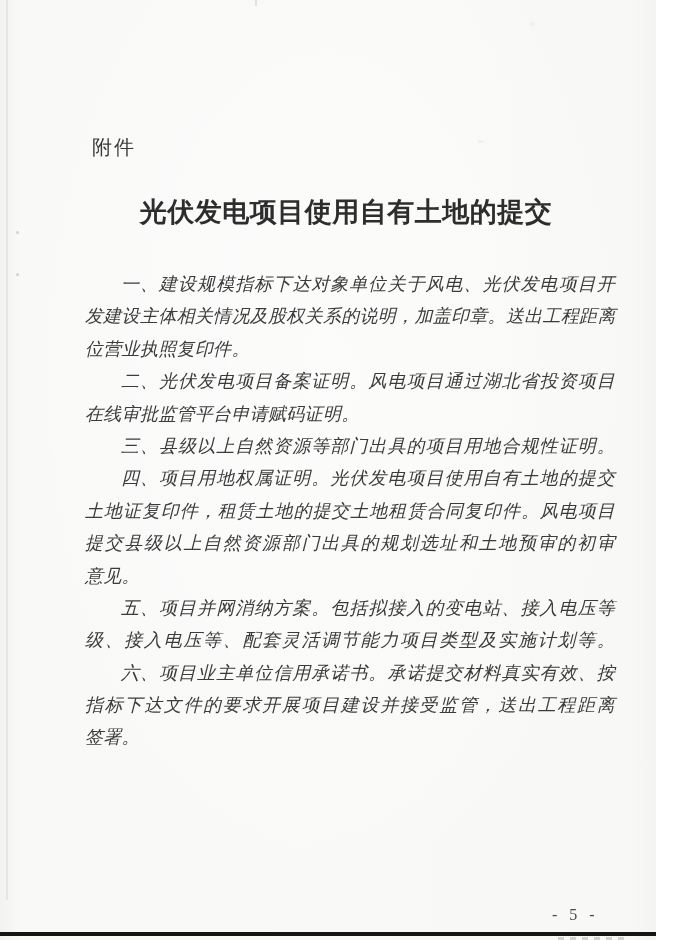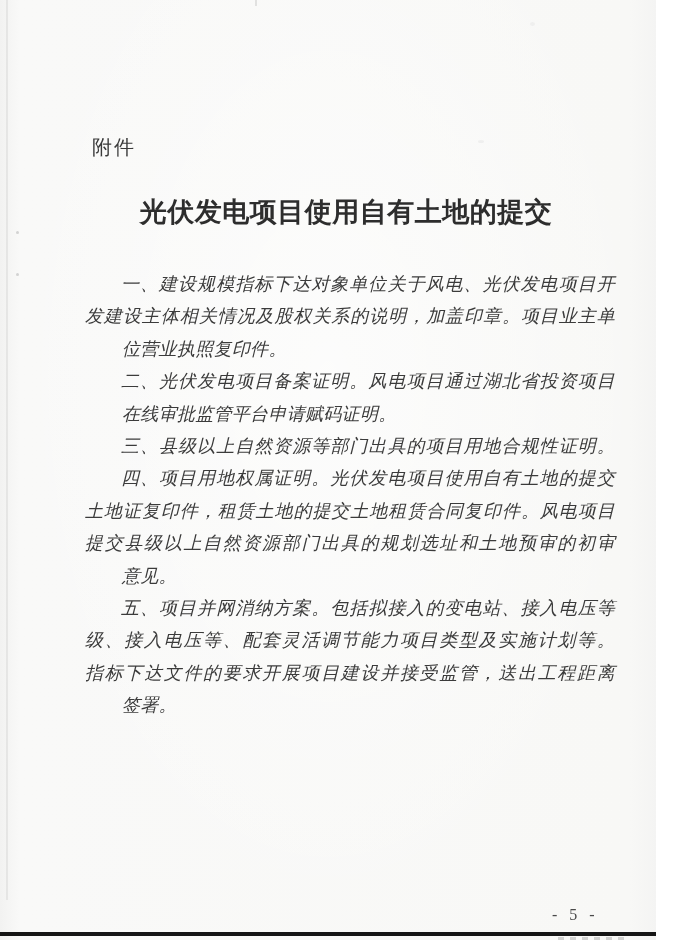--- a/index.html
+++ b/index.html
@@ -128,7 +128,7 @@
   <div class="body-block">
     <div class="para">
       <span class="line first">一、建设规模指标下达对象单位关于风电、光伏发电项目开</span>
-      <span class="line">发建设主体相关情况及股权关系的说明，加盖印章。项目业主单</span>
+      <span class="line">发建设主体相关情况及股权关系的说明，加盖印章。送出工程距离</span>
       <span class="line end">位营业执照复印件。</span>
     </div>
     <div class="para">

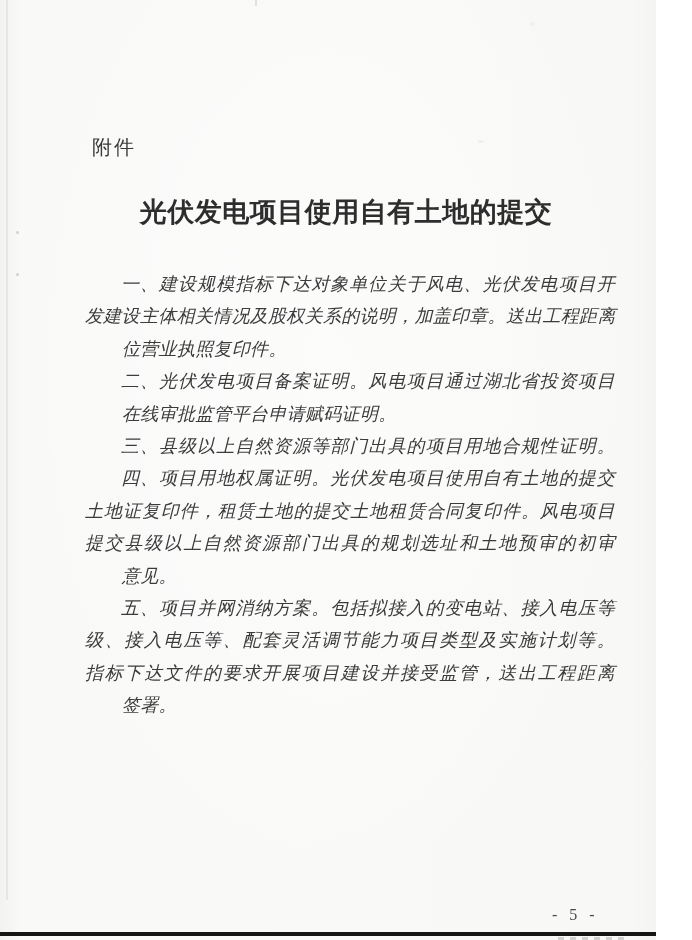--- a/index.html
+++ b/index.html
@@ -82,7 +82,6 @@
   .line.end {
     text-align-last: left;
     text-align: center;
-    margin-left: 37px;
   }
   .pageno {
     position: absolute;

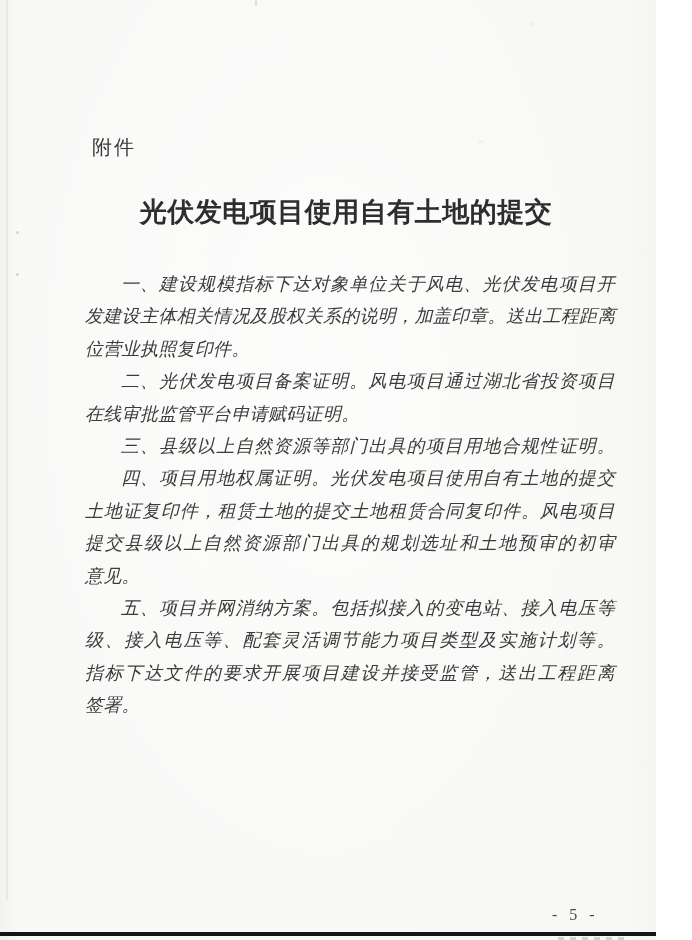--- a/index.html
+++ b/index.html
@@ -148,6 +148,7 @@
       <span class="line">级、接入电压等、配套灵活调节能力项目类型及实施计划等。</span>
     </div>
     <div class="para">
+      <span class="line first">六、项目业主单位信用承诺书。承诺提交材料真实有效、按</span>
       <span class="line">指标下达文件的要求开展项目建设并接受监管，送出工程距离</span>
       <span class="line end">签署。</span>
     </div>

